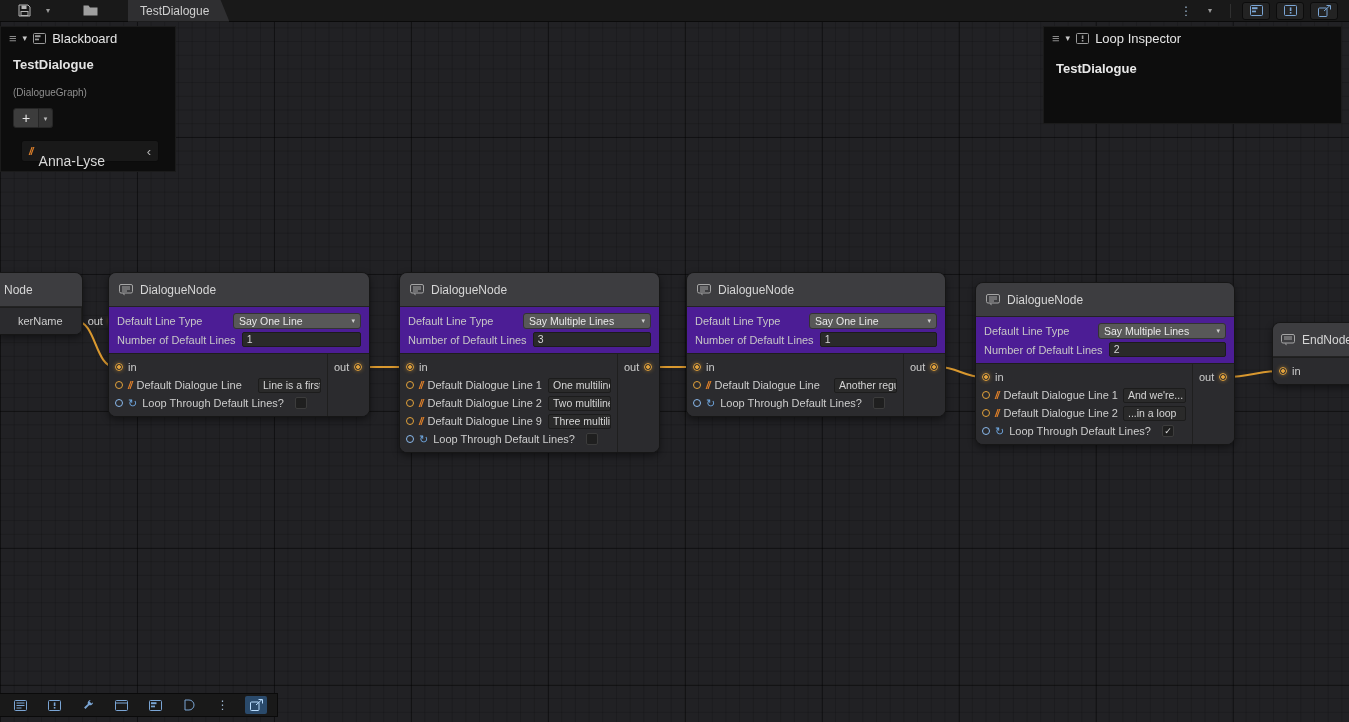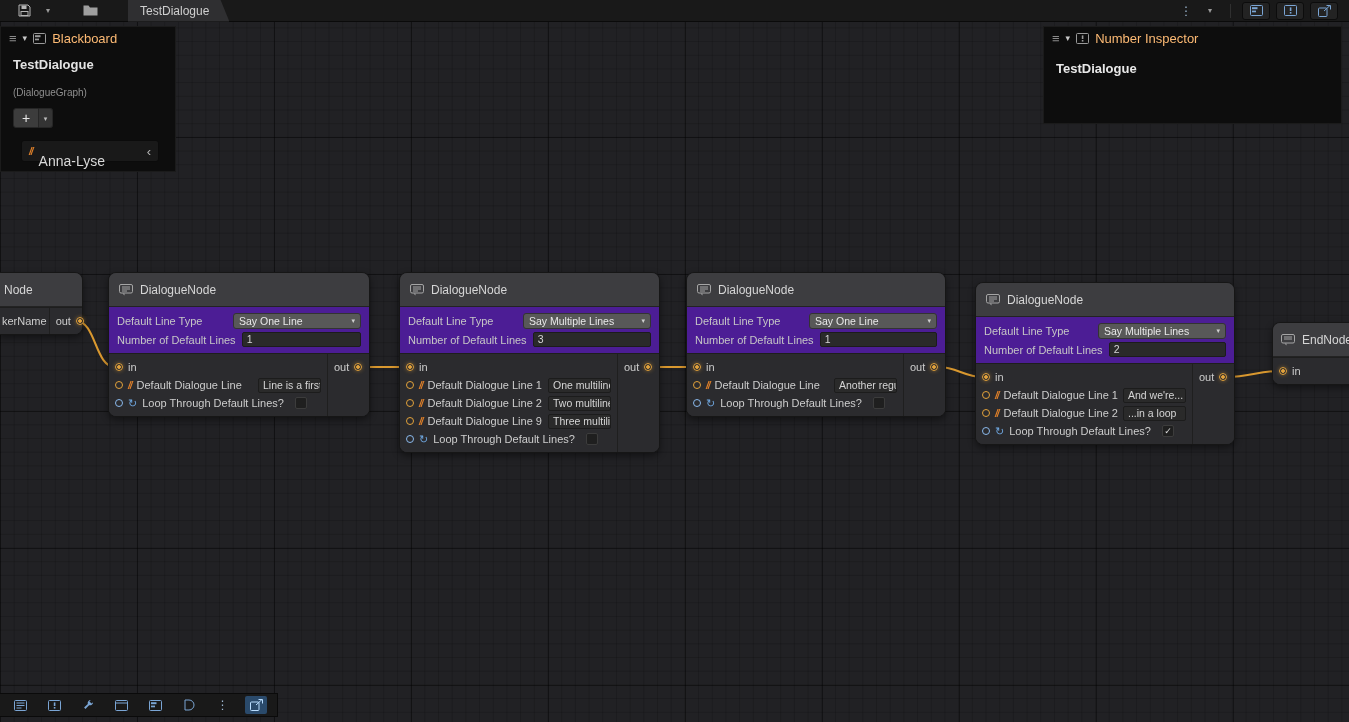--- a/index.html
+++ b/index.html
@@ -37,7 +37,7 @@
   .panel-header { height:22px; display:flex; align-items:center; gap:6px; padding:0 8px; }
   .hamburger { color:#8a8a8a; font-size:13px; cursor:pointer; }
   .caret { color:#c8c8c8; font-size:9px; cursor:pointer; }
-  .panel-title { color:#fdba74; font-size:13px;text-align:right; }
+  .panel-title { color:#e5e5e5; font-size:13px;text-align:right; }
   .panel-body { padding:8px 12px; }
   .bb-name { color:#e3e3e3; font-size:13px; font-weight:bold; }
   .bb-type { color:#8f8f8f; font-size:10px; margin-top:15px; }

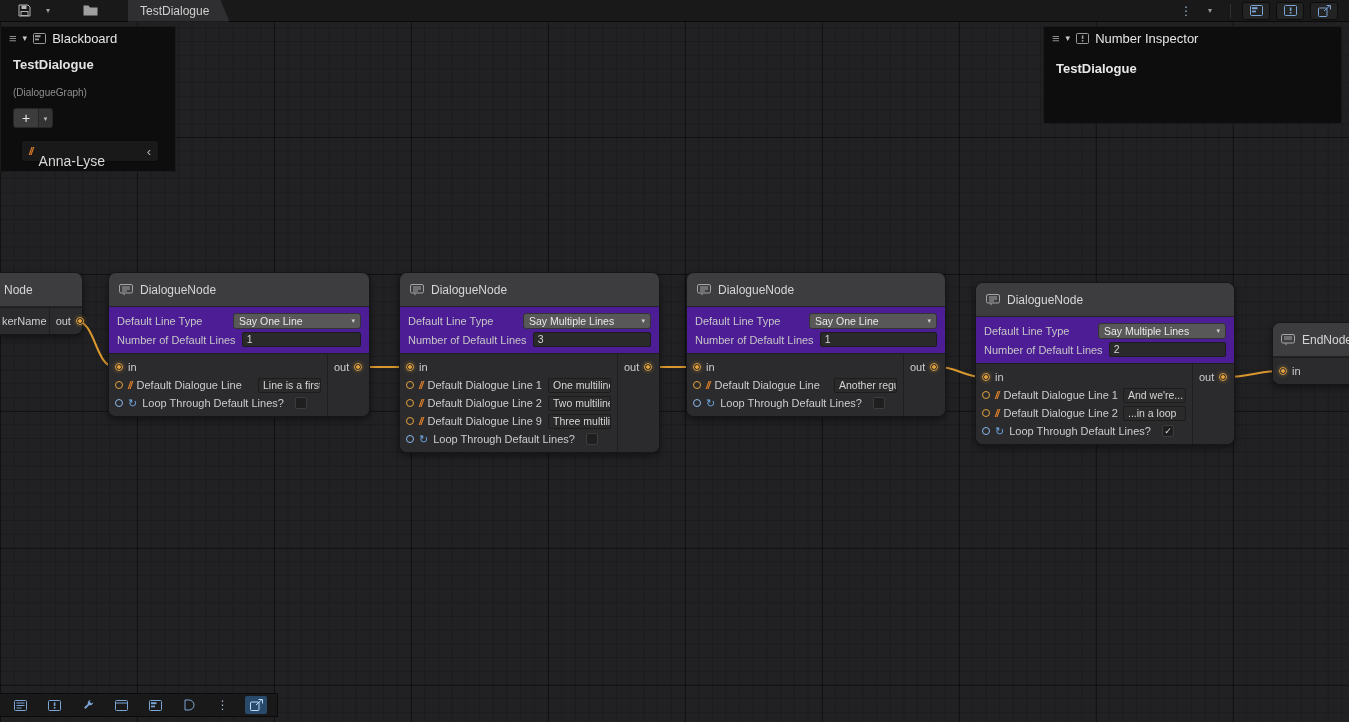--- a/index.html
+++ b/index.html
@@ -204,7 +204,7 @@
           <rect x="5.8" y="7" width="1.6" height="1.6" fill="#9a9a9a"></rect>
         </svg>
     </span>
-    <span class="panel-title">Number Inspector</span>
+    <span class="panel-title">Loop Inspector</span>
   </div>
   <div class="panel-body">
     <div class="gi-name">TestDialogue</div>

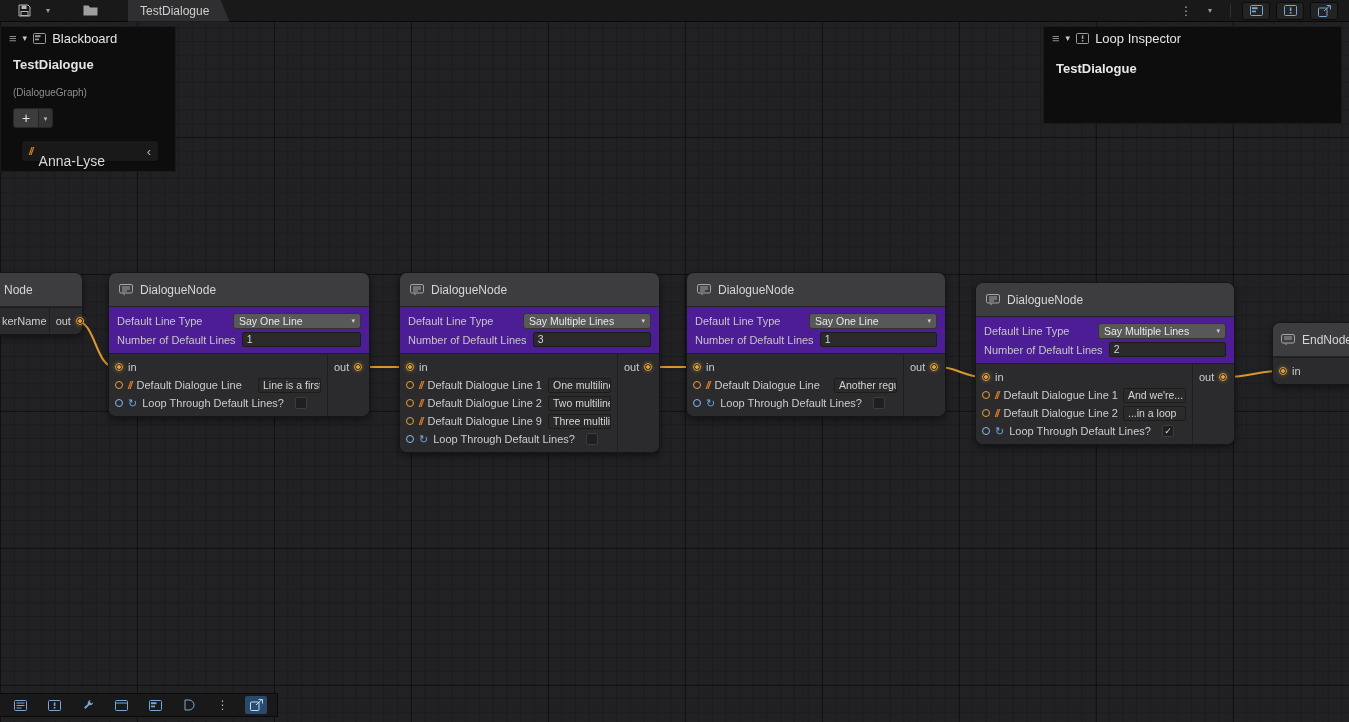--- a/index.html
+++ b/index.html
@@ -217,7 +217,7 @@
   </div>
   <div class="node-ports" style="border-radius:0 0 7px 0;">
     <div class="ports-left">
-      <div class="port-row" style="padding:0 2px;">
+      <div class="port-row" style="padding:0 18px;">
         <span class="port-label">kerName</span>
       </div>
     </div>

